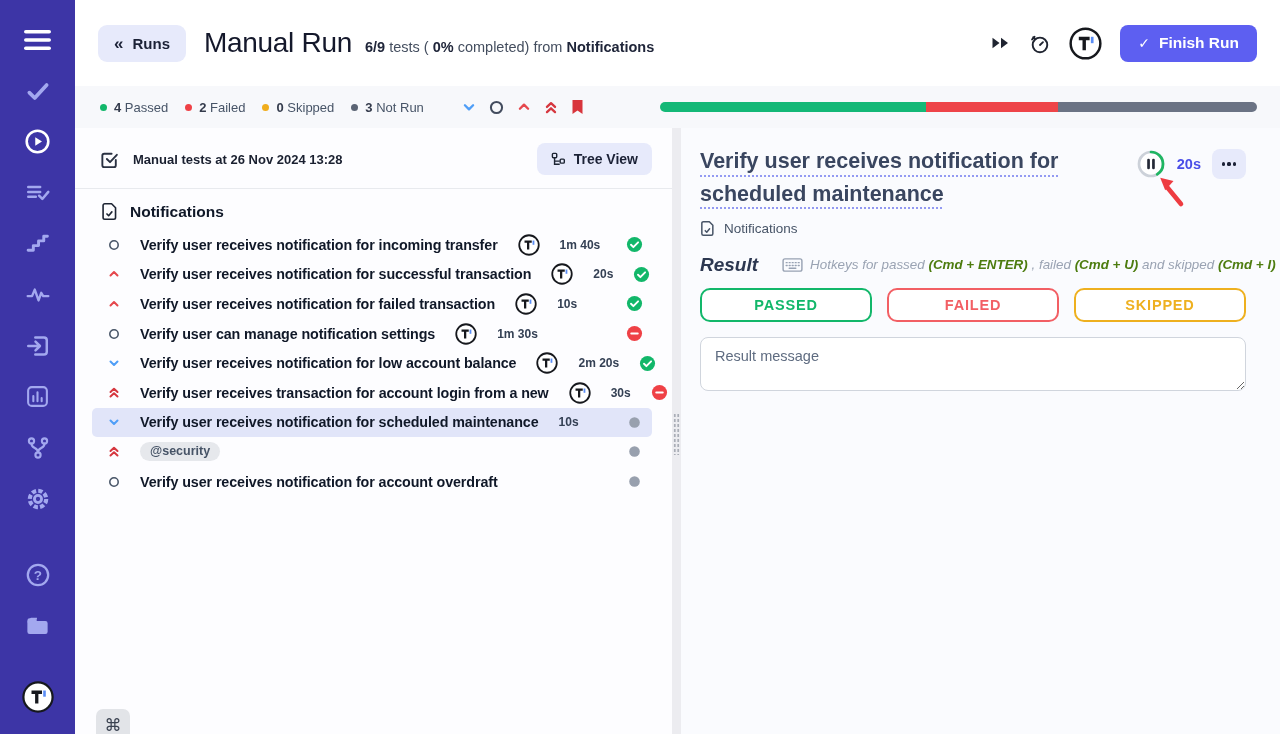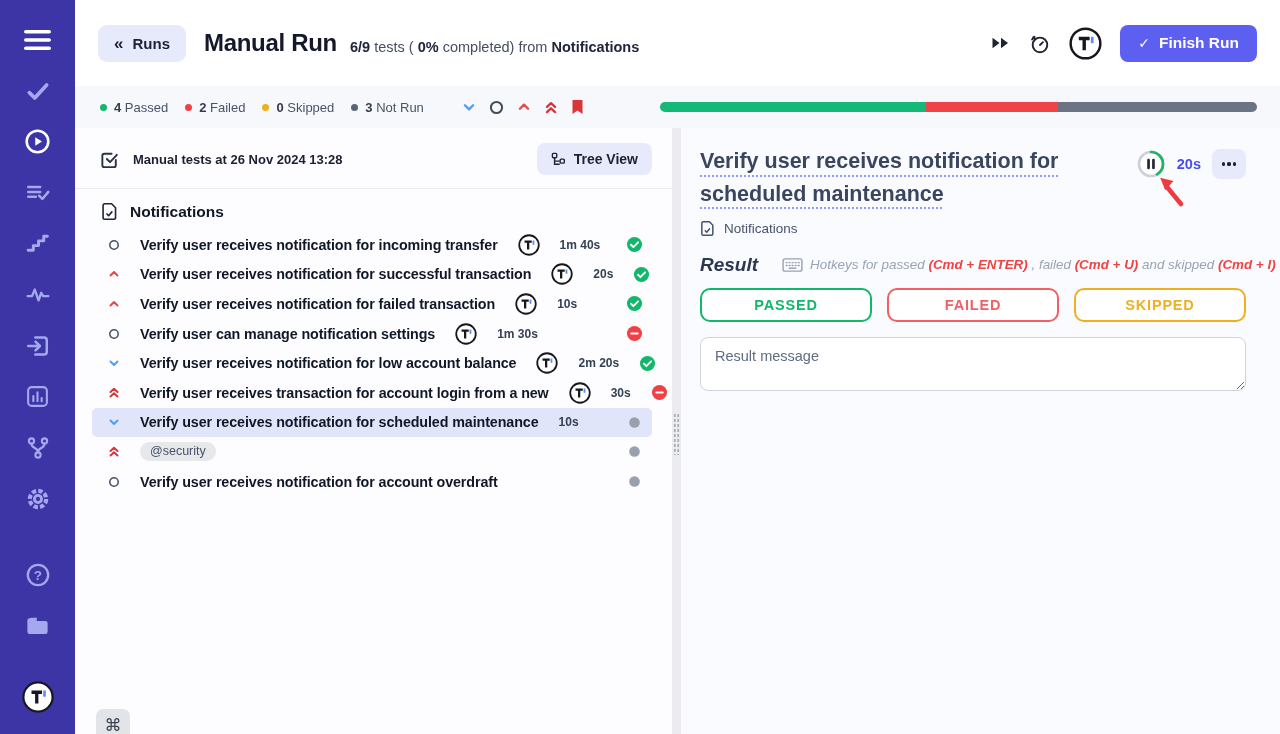--- a/index.html
+++ b/index.html
@@ -21,7 +21,7 @@
   .topbar { height:86px; background:#ffffff; display:flex; align-items:center; padding:0 23px; flex-shrink:0; }
   .back-btn { display:flex; align-items:center; gap:9px; background:#e7eafb; border:none; border-radius:9px; padding:10px 16px; font-family:inherit; font-size:15px; font-weight:700; color:#1b2136; cursor:pointer; }
   .back-btn .chev { font-size:17px; line-height:1; }
-  .page-title { margin-left:18px; font-size:24px; font-weight:700; color:#14182b; letter-spacing:-0.3px; }
+  .page-title { margin-left:18px; font-size:28px; font-weight:400; color:#14182b; letter-spacing:-0.3px; }
   .subtitle { margin-left:13px; padding-top:8px; font-size:14.5px; color:#444e5f; white-space:nowrap; }
   .subtitle b { color:#20263a; font-weight:700; }
   .topbar-right { margin-left:auto; display:flex; align-items:center; gap:18px; }

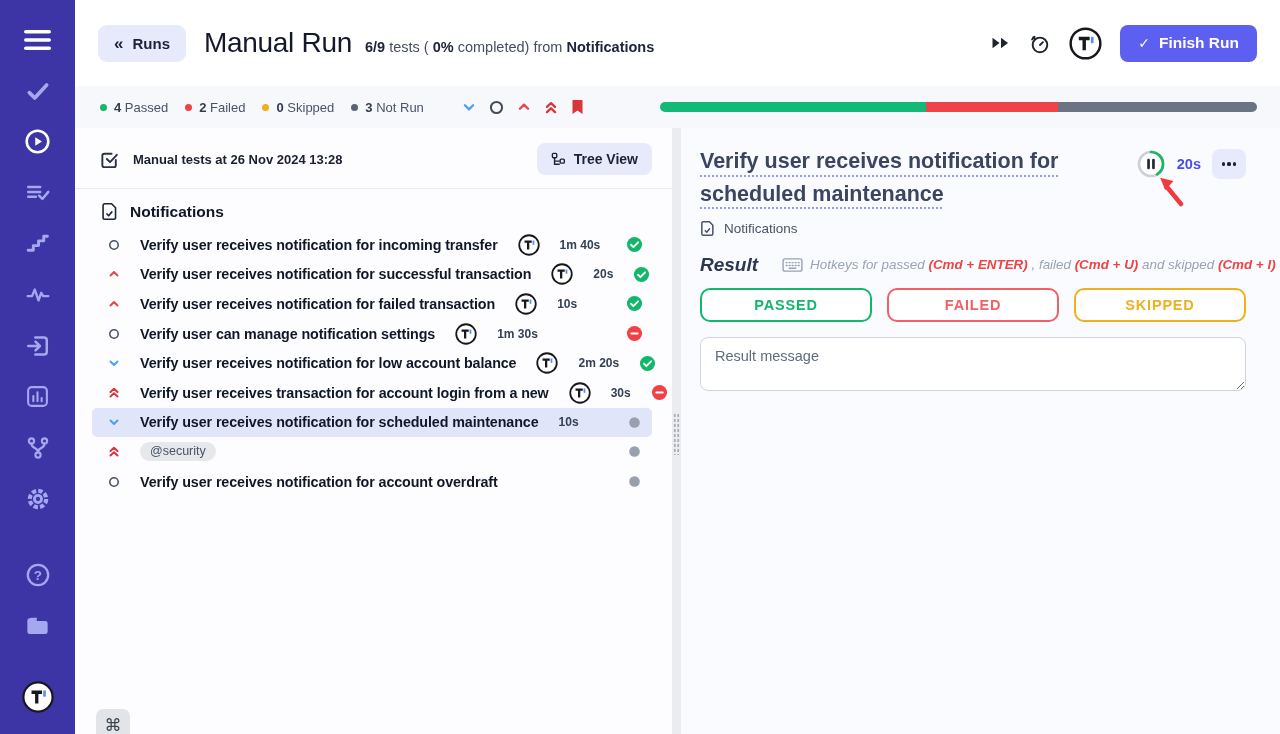--- a/index.html
+++ b/index.html
@@ -79,7 +79,7 @@
   .result-label { font-size:19px; font-weight:800; color:#2c3750; }
   .hotkeys { margin-left:24px; font-size:13.4px; color:#9aa3b3; display:flex; align-items:center; flex-wrap:nowrap; white-space:pre; }
   .hotkeys svg { margin-right:7px; flex-shrink:0; }
-  .hotkeys .strong { color:#ef4444; font-weight:700; }
+  .hotkeys .strong { color:#4d7c0f; font-weight:700; }
   .result-buttons { display:flex; gap:15px; margin-top:12px; }
   .rbtn { flex:1; height:34px; background:#fff; border:2px solid; border-radius:10px; font-family:inherit; font-size:14.5px; font-weight:800; letter-spacing:0.8px; cursor:pointer; }
   .msg-box { margin-top:15px; width:100%; height:54px; border:1px solid #d0d5dd; border-radius:8px; padding:10px 14px; font-family:inherit; font-size:14.5px; color:#1f2937; resize:vertical; background:#fff; outline:none; }

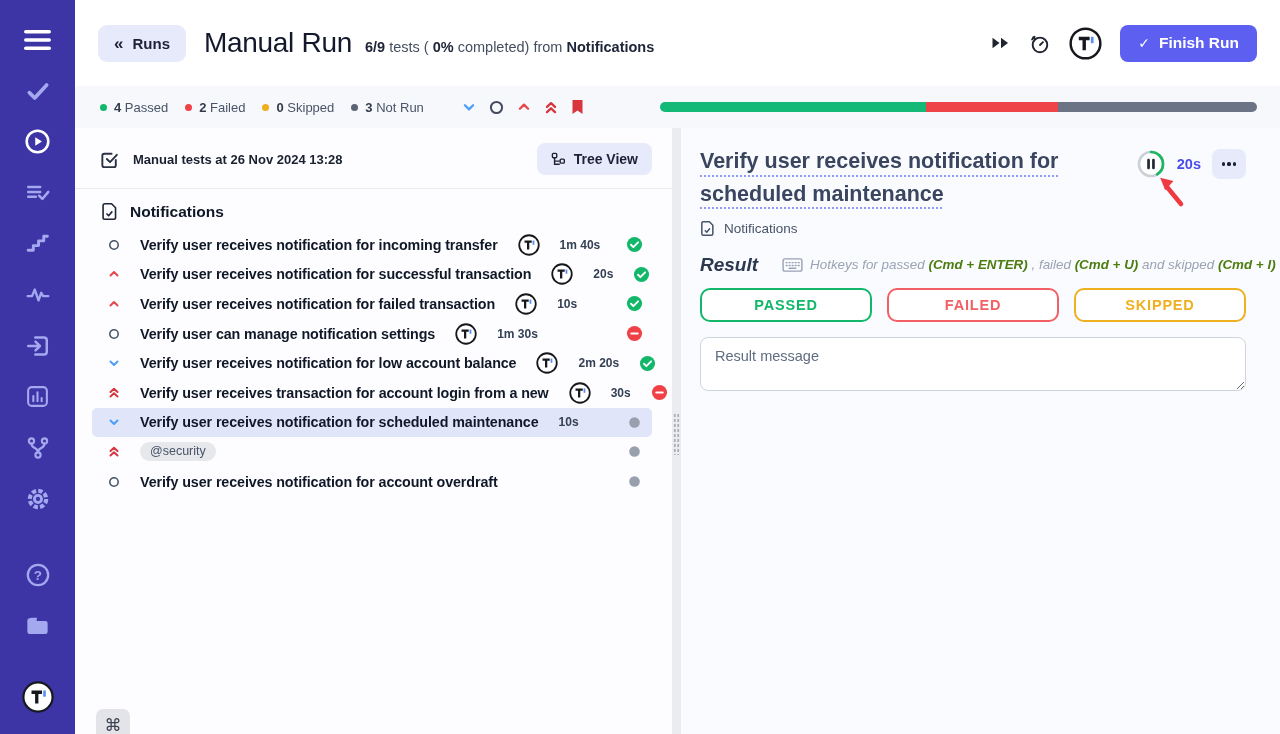--- a/index.html
+++ b/index.html
@@ -60,7 +60,7 @@
   .trow .ttitle { font-size:14.3px; font-weight:600; color:#101828; white-space:nowrap; letter-spacing:-0.1px; }
   .trow .tlogo { display:flex; flex-shrink:0; }
   .trow .dur { font-size:12px; font-weight:700; color:#344054; white-space:nowrap; }
-  .trow .tag { background:#e6e8ec; color:#475467; font-size:12.5px; padding:2px 10px 3px; border-radius:11px; white-space:nowrap; }
+  .trow .tag { background:#e6e8ec; color:#475467; font-size:12.5px; padding:2px 10px 3px; border-radius:11px; white-space:nowrap;font-weight:bold; }
   .trow .tstatus { margin-left:auto; display:flex; }
   .cmd-btn { position:absolute; left:21px; bottom:-8px; width:34px; height:33px; background:#e2e4e8; border:none; border-radius:7px; font-size:17px; color:#3a4250; cursor:pointer; font-family:inherit; }
 

